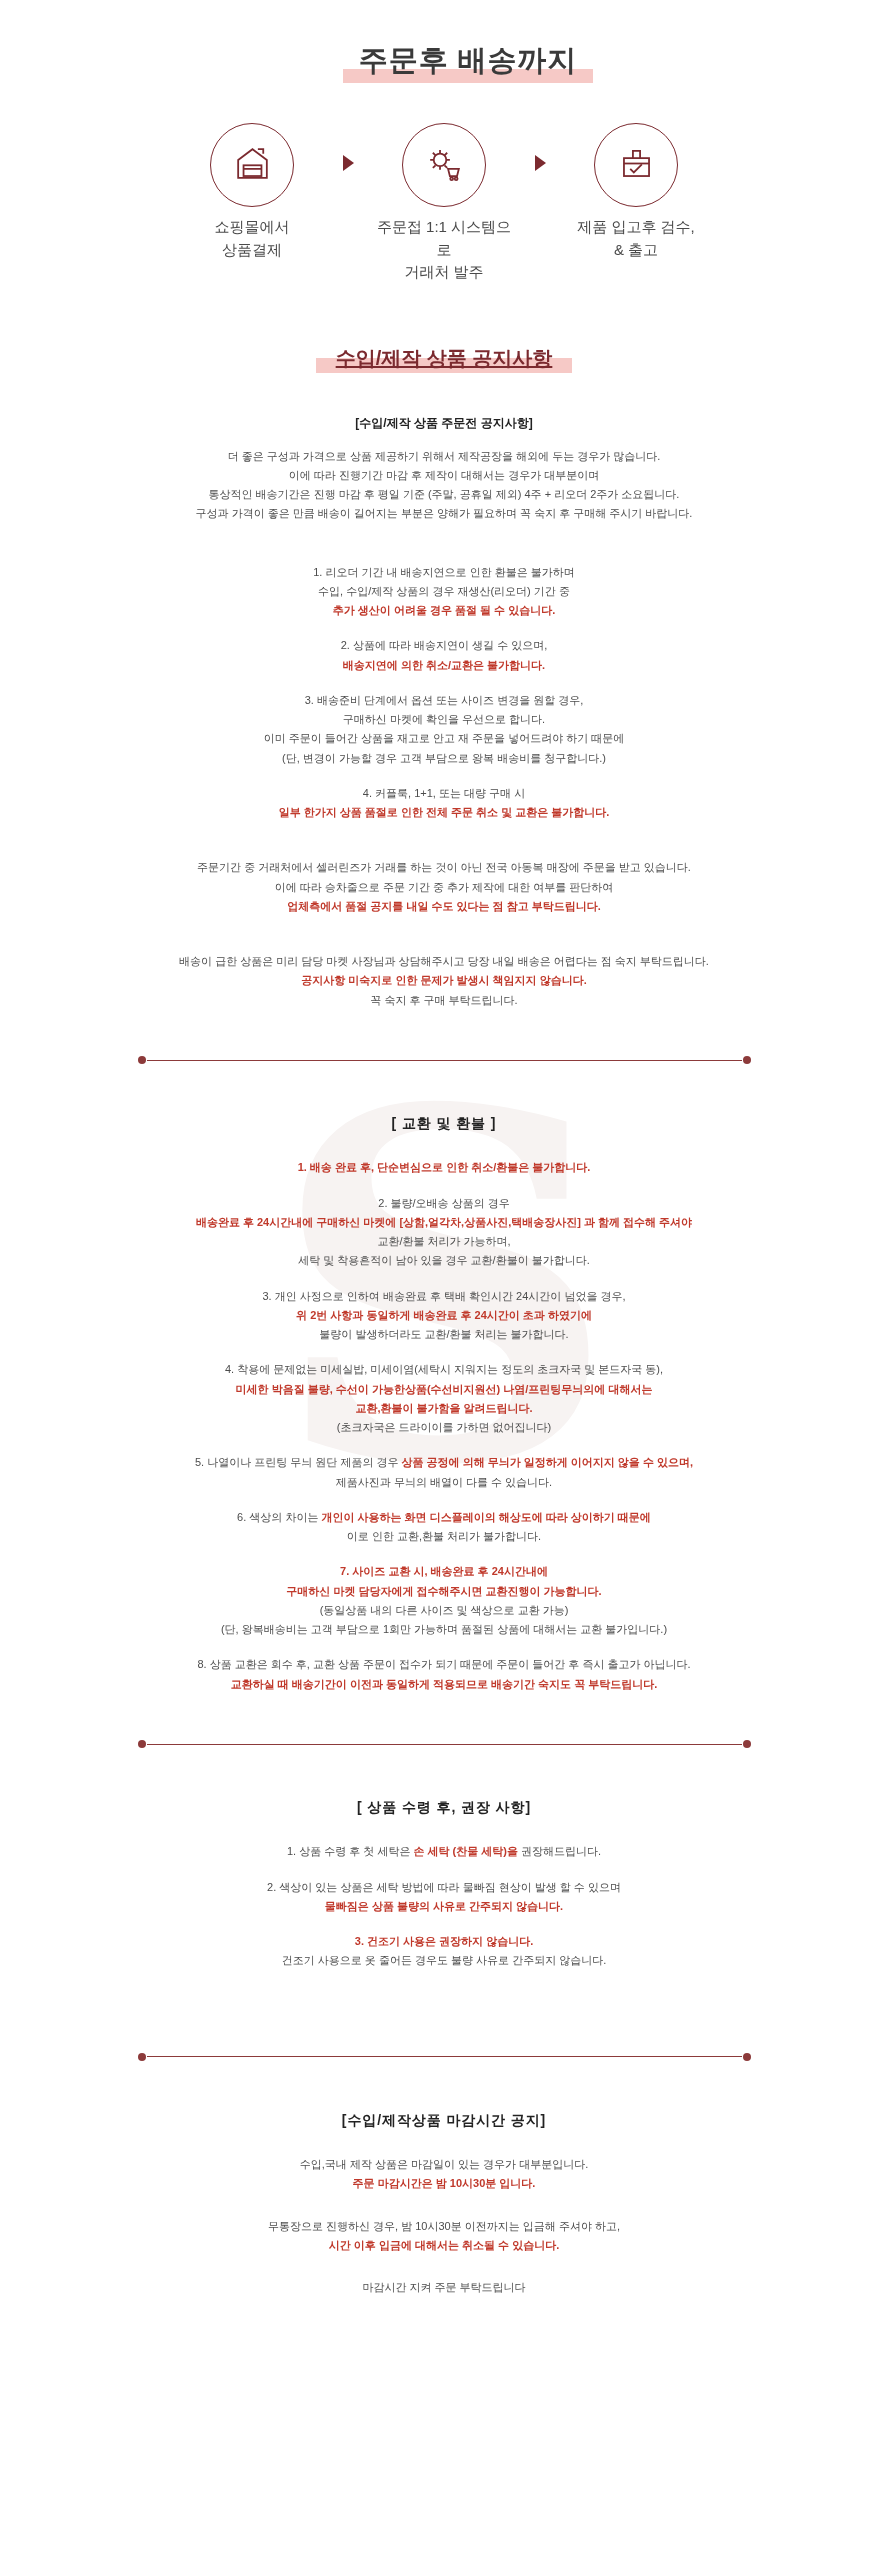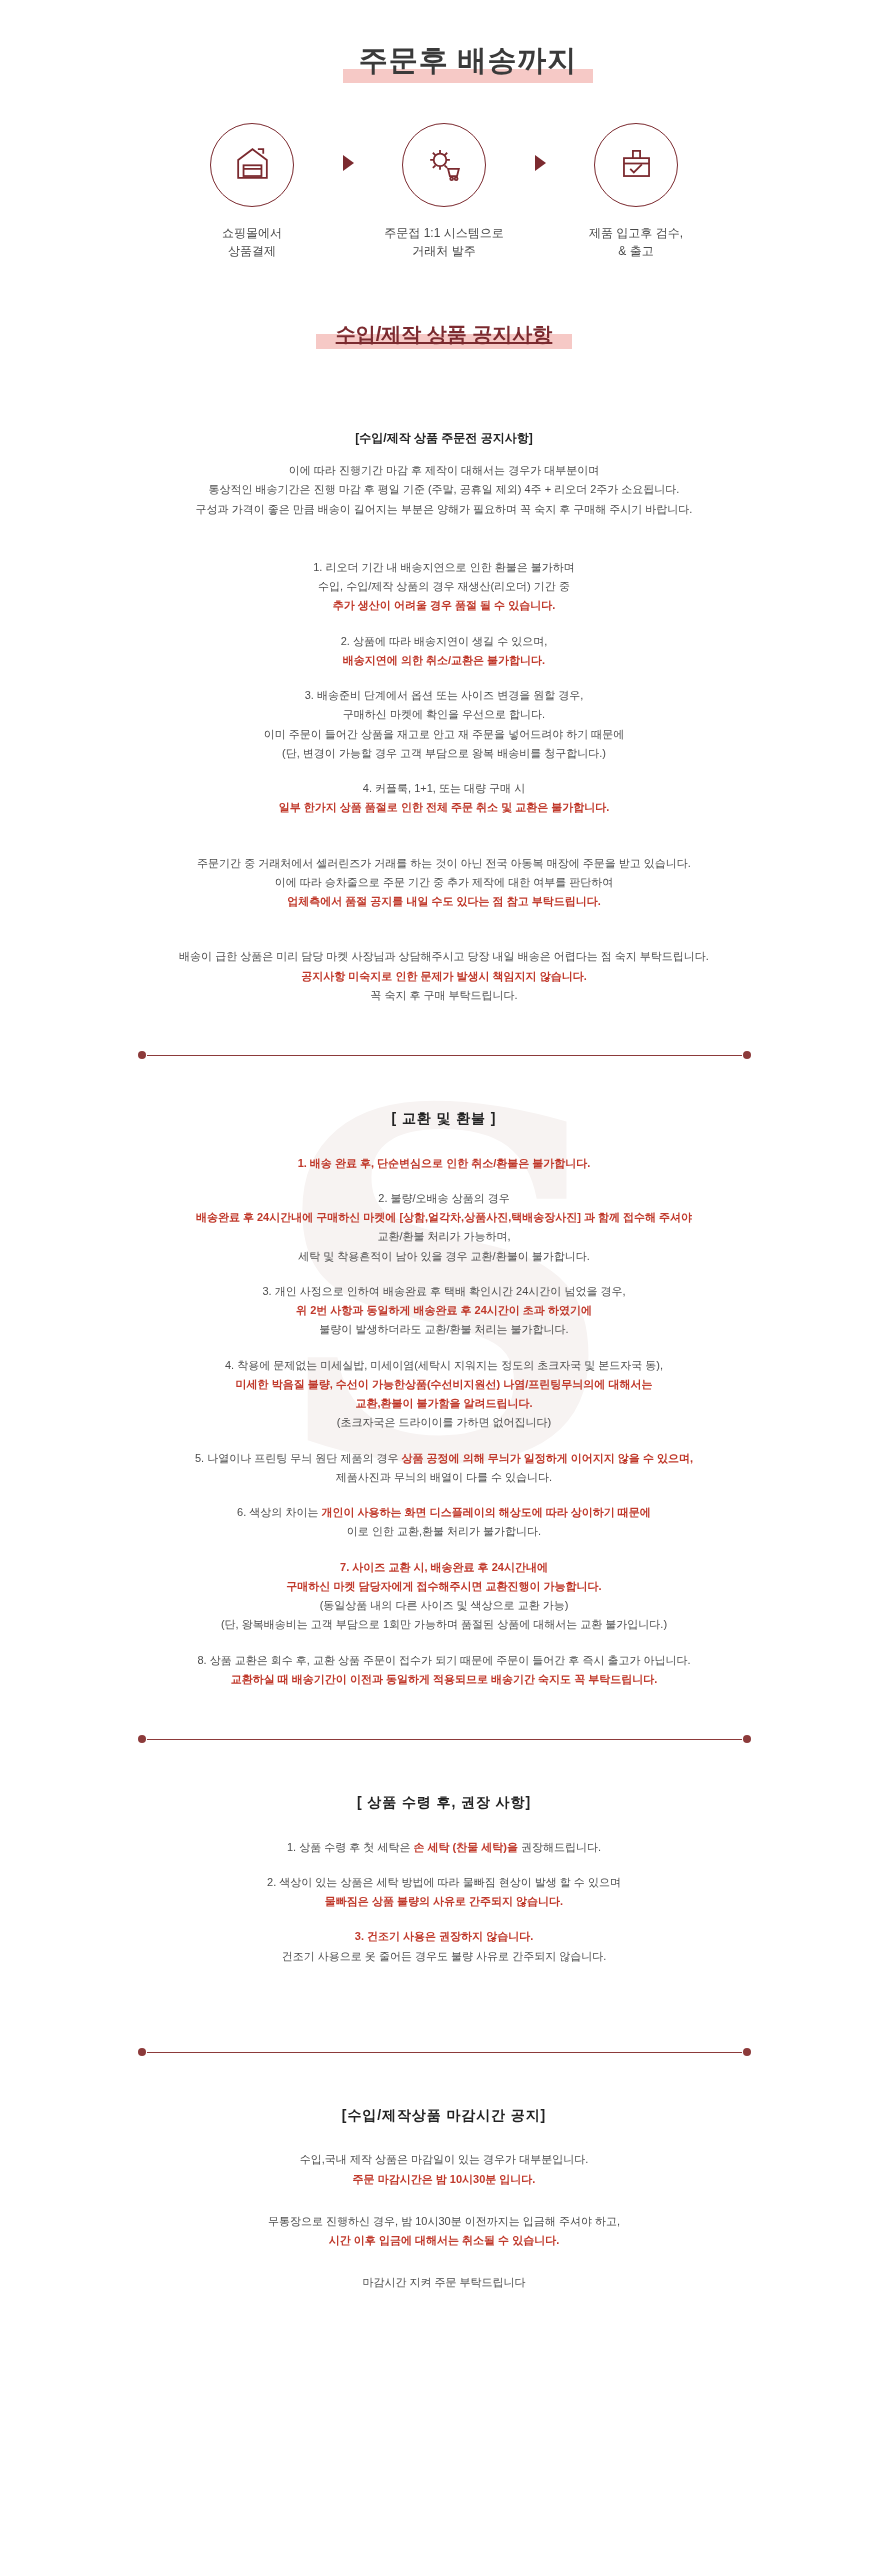--- a/index.html
+++ b/index.html
@@ -86,8 +86,8 @@
     background: #ffffff;
   }
   .step-label {
-    margin-top: 17px;
-    font-size: 12px;
+    margin-top: 9px;
+    font-size: 15px;
     line-height: 1.5;
     color: #4a4a4a;
     white-space: pre-line;

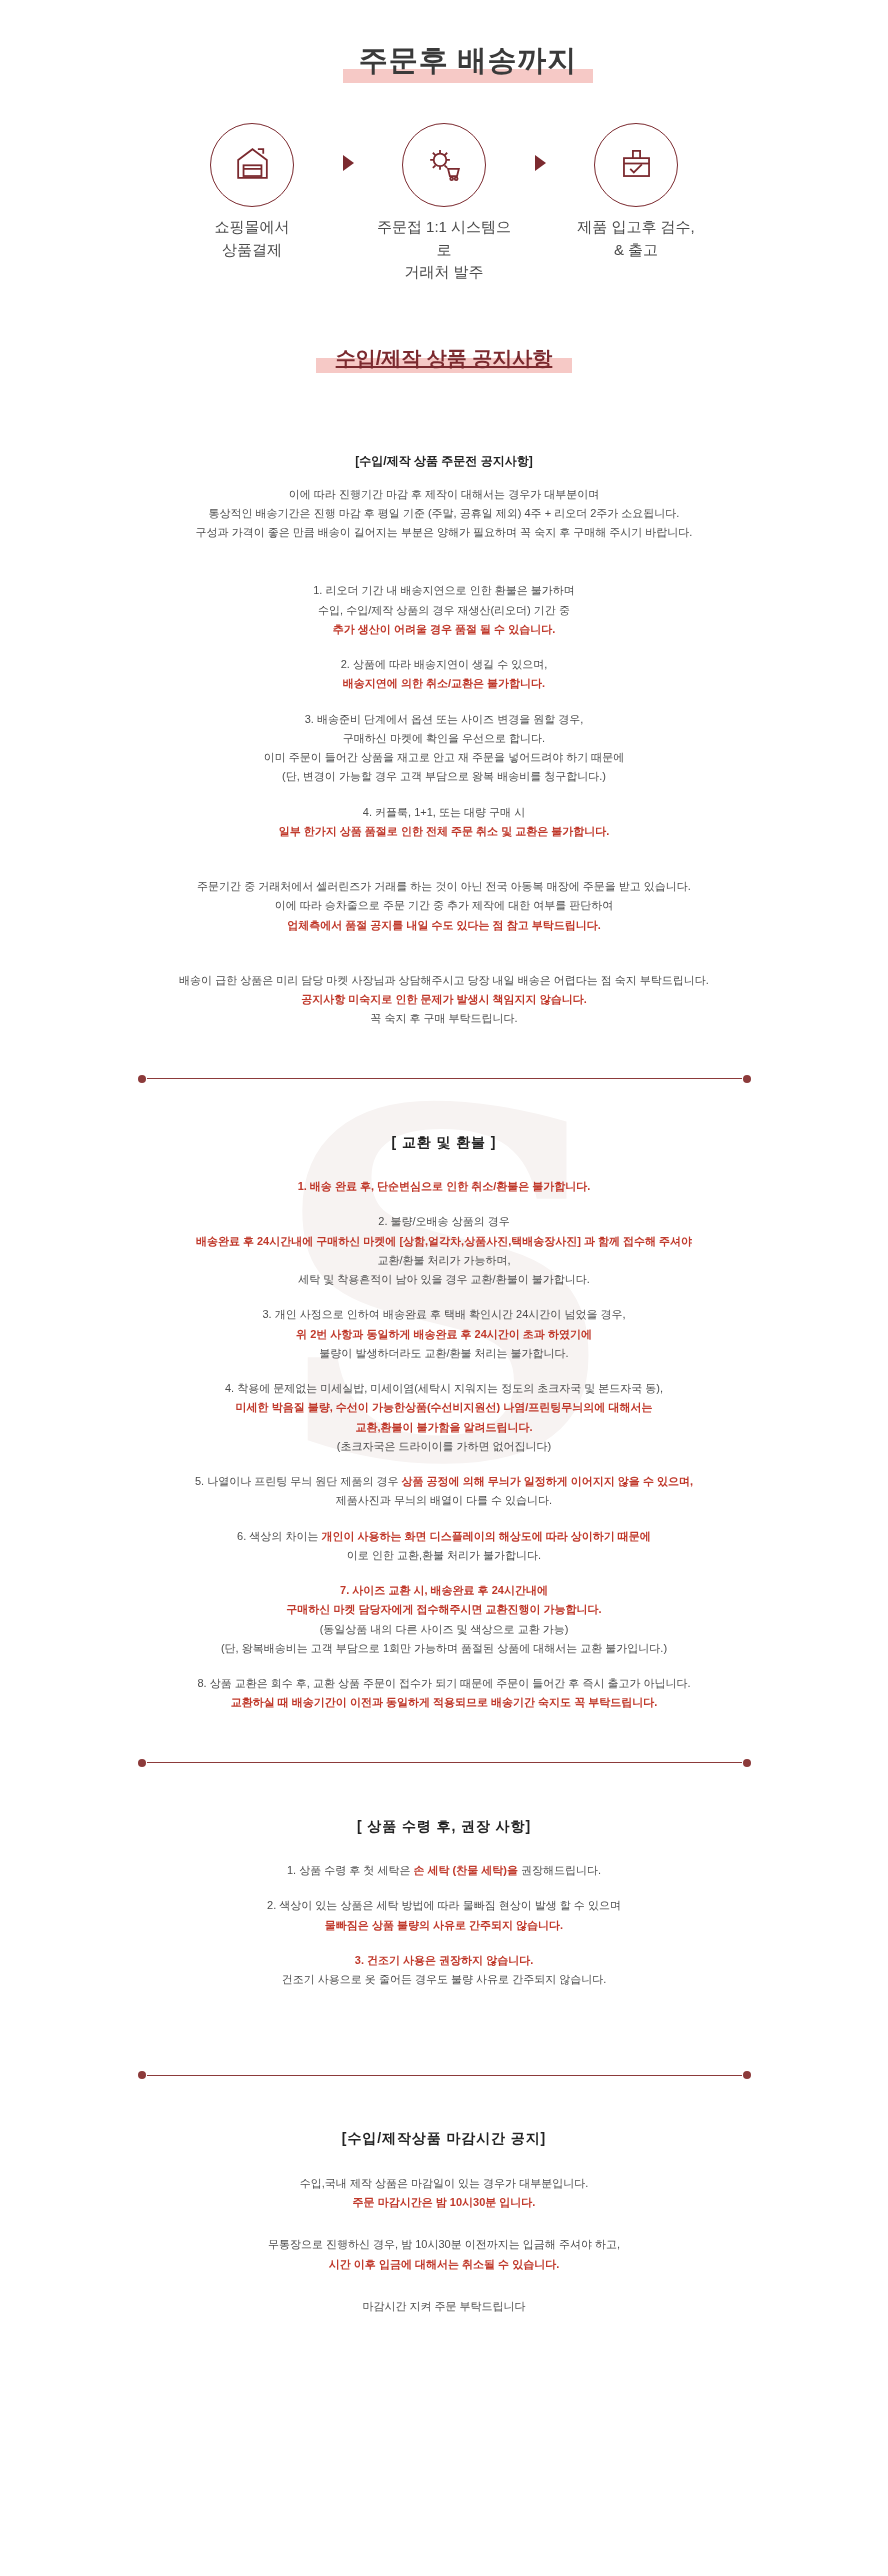--- a/index.html
+++ b/index.html
@@ -140,7 +140,7 @@
     line-height: 1.75;
     color: #4c4c4c;
   }
-  .block.first { margin-top: 76px; }
+  .block.first { margin-top: 38px; }
   .head {
     font-weight: bold;
     color: #222222;

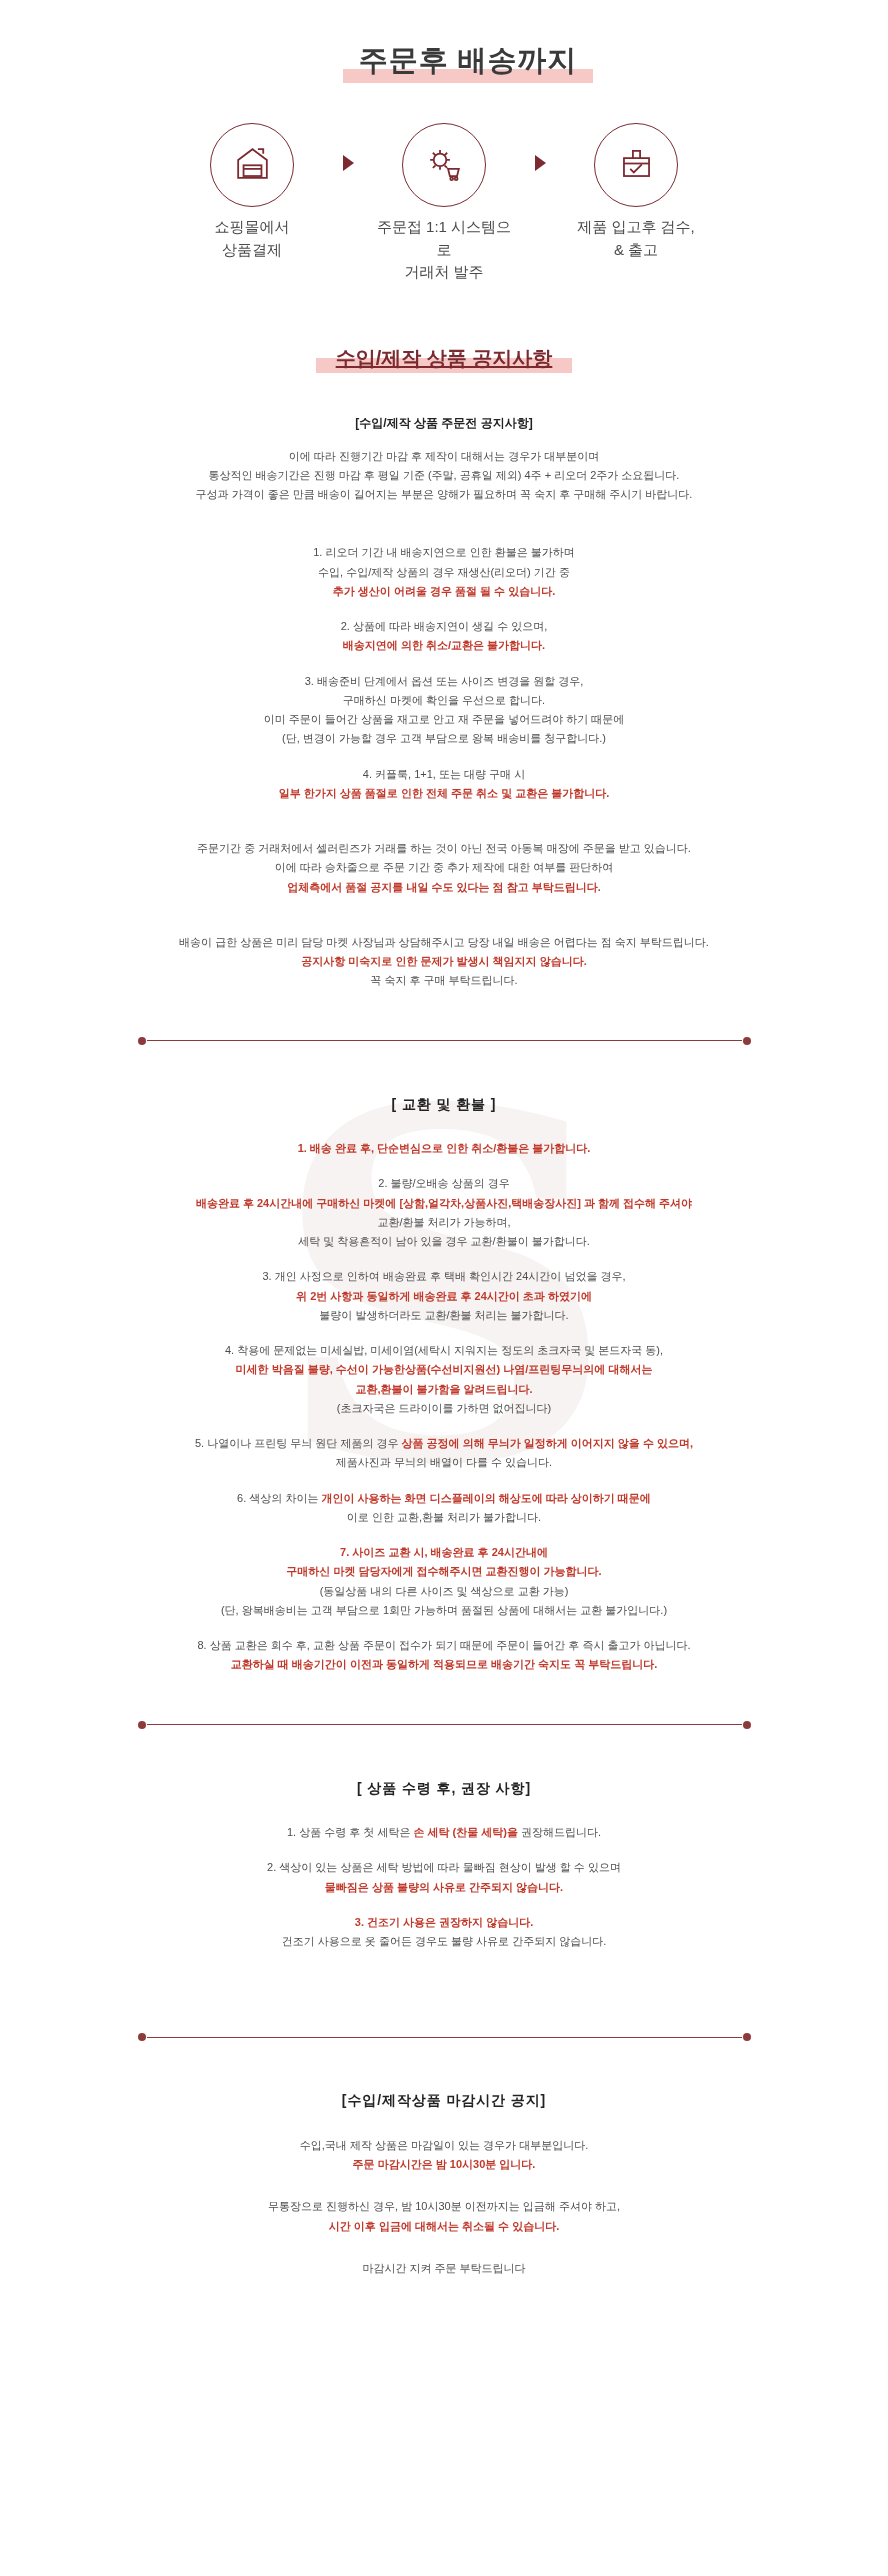--- a/index.html
+++ b/index.html
@@ -271,6 +271,7 @@
 
     <div class="block first">
       <div class="head">[수입/제작 상품 주문전 공지사항]</div>
+      <p>더 좋은 구성과 가격으로 상품 제공하기 위해서 제작공장을 해외에 두는 경우가 많습니다.</p>
       <p>이에 따라 진행기간 마감 후 제작이 대해서는 경우가 대부분이며</p>
       <p>통상적인 배송기간은 진행 마감 후 평일 기준 (주말, 공휴일 제외) 4주 + 리오더 2주가 소요됩니다.</p>
       <p>구성과 가격이 좋은 만큼 배송이 길어지는 부분은 양해가 필요하며 꼭 숙지 후 구매해 주시기 바랍니다.</p>

